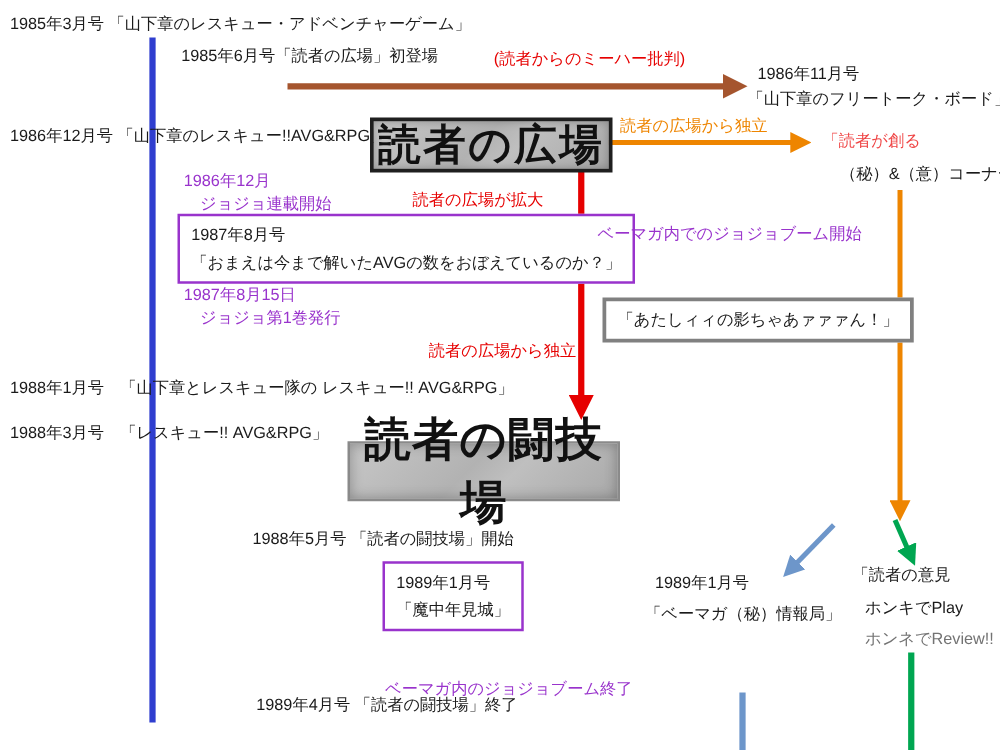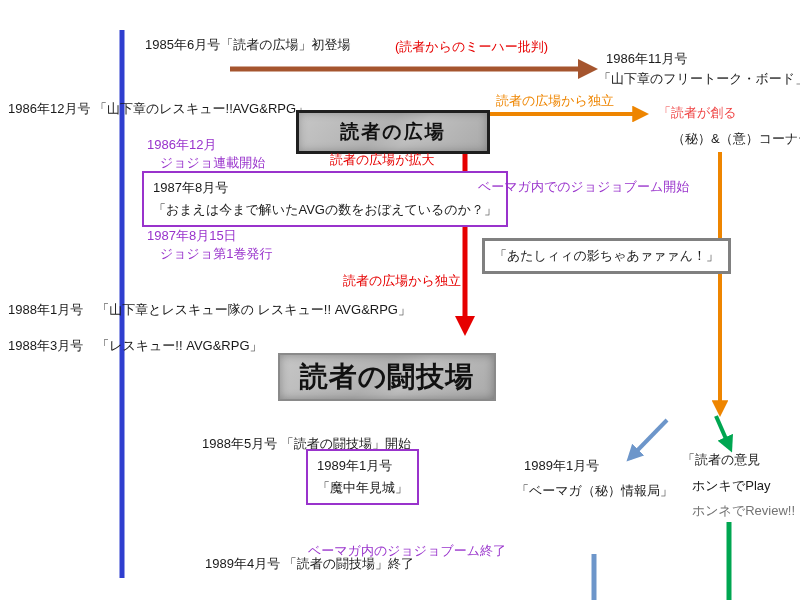--- a/index.html
+++ b/index.html
@@ -57,6 +57,7 @@
     <line x1="729" y1="522" x2="729" y2="600" stroke-width="5" stroke="#00a651"></line>
   </svg>
 
+  <div class="t" style="left: 8px; top: 10px; color: rgb(26, 26, 26);">1985年3月号 「山下章のレスキュー・アドベンチャーゲーム」</div>
   <div class="t" style="left: 145px; top: 36px; color: rgb(26, 26, 26);">1985年6月号「読者の広場」初登場</div>
   <div class="t" style="left: 8px; top: 100px; color: rgb(26, 26, 26);">1986年12月号 「山下章のレスキュー!!AVG&amp;RPG」</div>
   <div class="t" style="left: 8px; top: 301px; color: rgb(26, 26, 26);">1988年1月号　「山下章とレスキュー隊の レスキュー!! AVG&amp;RPG」</div>

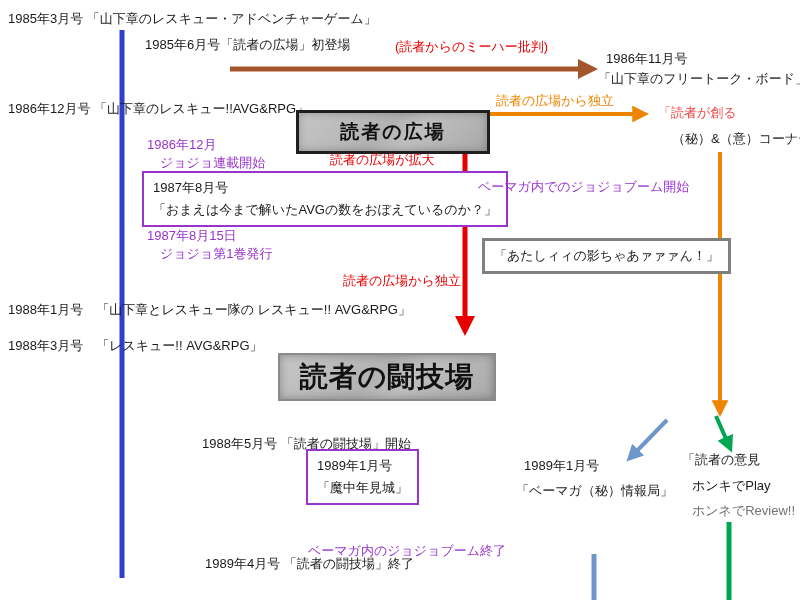--- a/index.html
+++ b/index.html
@@ -14,8 +14,8 @@
     background:linear-gradient(135deg,#c7c7c7 0%,#b2b2b2 45%,#bfbfbf 60%,#a9a9a9 100%);
     color:#111;font-weight:bold;text-align:center;
   }
-  .banner-hiroba{left:296px;top:110px;width:188px;height:38px;border:3px solid #1f1f1f;
-    font-size:19px;letter-spacing:2px;box-shadow:inset 0 0 8px rgba(0,0,0,.25);}
+  .banner-hiroba{left:296px;top:94px;width:188px;height:38px;border:3px solid #1f1f1f;
+    font-size:34px;letter-spacing:2px;box-shadow:inset 0 0 8px rgba(0,0,0,.25);}
   .banner-tougijou{left:278px;top:353px;width:214px;height:44px;border:2px solid #8a8a8a;
     font-size:28px;letter-spacing:1px;box-shadow:inset 0 0 10px rgba(0,0,0,.3);}
   .pbox{position:absolute;border:2px solid #9933cc;background:#fff;padding:4px 9px;line-height:22px;white-space:nowrap;}

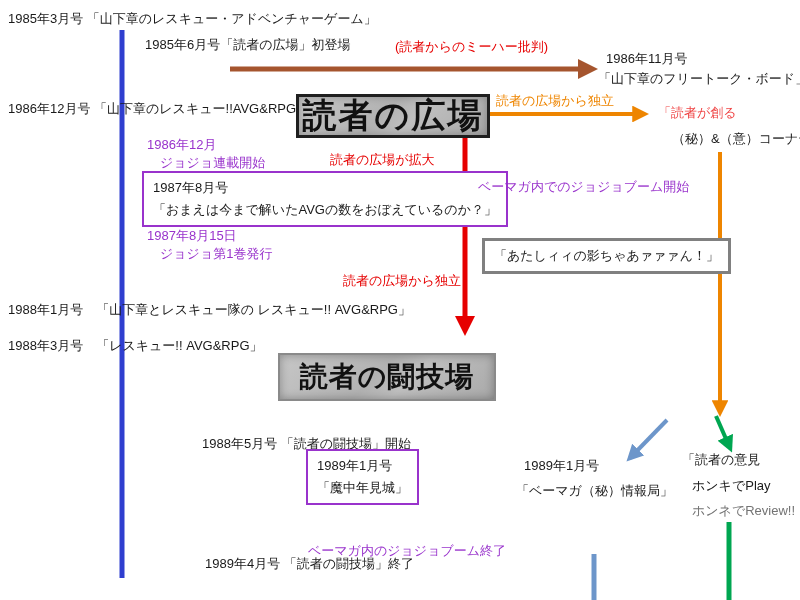--- a/index.html
+++ b/index.html
@@ -17,7 +17,7 @@
   .banner-hiroba{left:296px;top:94px;width:188px;height:38px;border:3px solid #1f1f1f;
     font-size:34px;letter-spacing:2px;box-shadow:inset 0 0 8px rgba(0,0,0,.25);}
   .banner-tougijou{left:278px;top:353px;width:214px;height:44px;border:2px solid #8a8a8a;
-    font-size:28px;letter-spacing:1px;box-shadow:inset 0 0 10px rgba(0,0,0,.3);}
+    font-size:37px;letter-spacing:1px;box-shadow:inset 0 0 10px rgba(0,0,0,.3);}
   .pbox{position:absolute;border:2px solid #9933cc;background:#fff;padding:4px 9px;line-height:22px;white-space:nowrap;}
   .gbox{position:absolute;border:3px solid #808080;background:#fff;padding:4px 9px;line-height:22px;white-space:nowrap;}
   .sub{font-size:11px;}

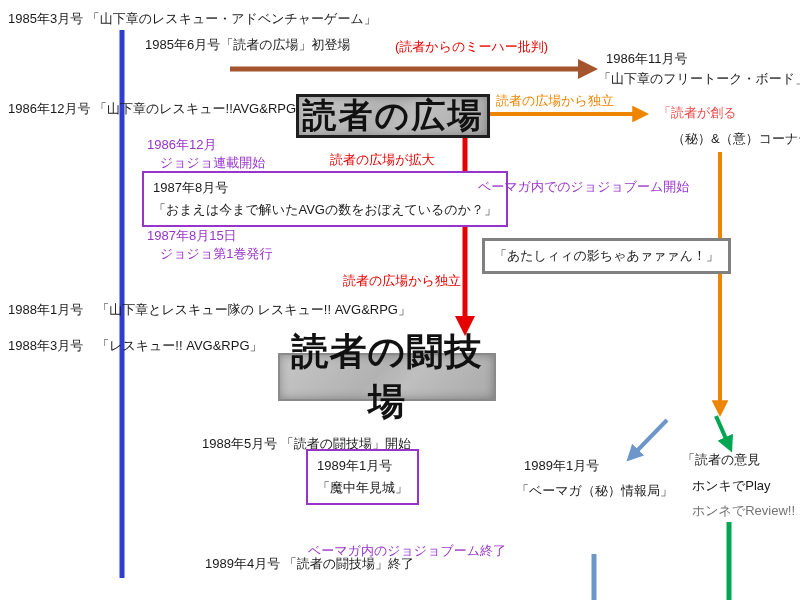--- a/index.html
+++ b/index.html
@@ -97,7 +97,7 @@
     <span>読者の闘技場</span>
   </div>
 
-  <div class="t" style="left: 202px; top: 422px; color: rgb(26, 26, 26); margin-top: 13px;">1988年5月号 「読者の闘技場」開始</div>
+  <div class="t" style="left: 202px; top: 422px; color: rgb(26, 26, 26);">1988年5月号 「読者の闘技場」開始</div>
 
   <div class="pbox" style="left:306px;top:449px">
     <div style="color: rgb(26, 26, 26);">1989年1月号</div>

